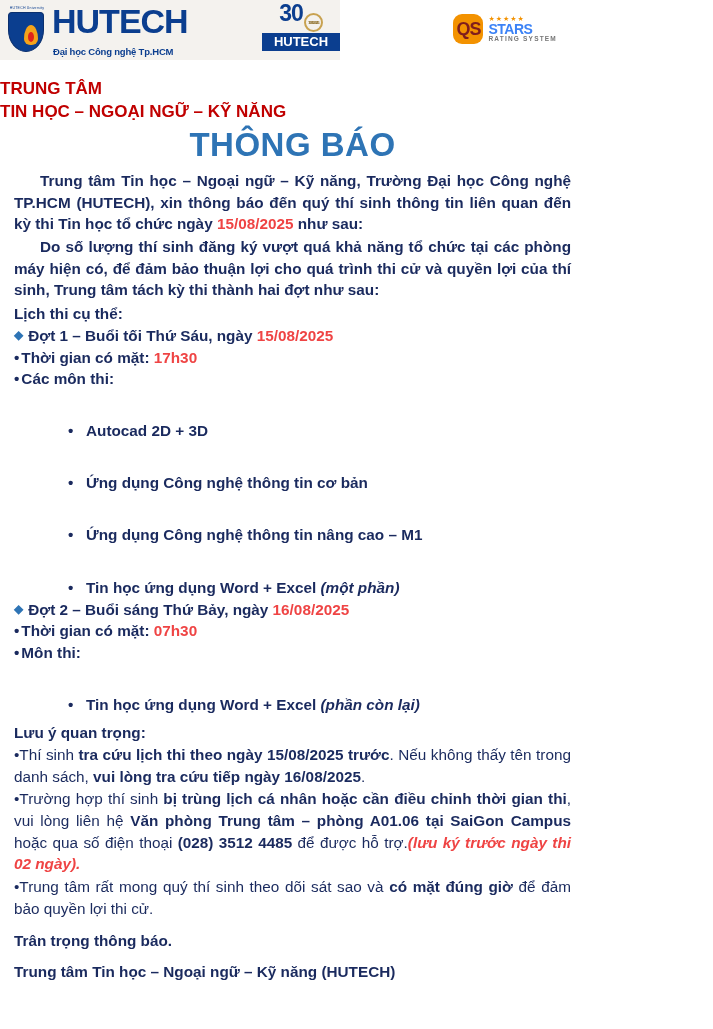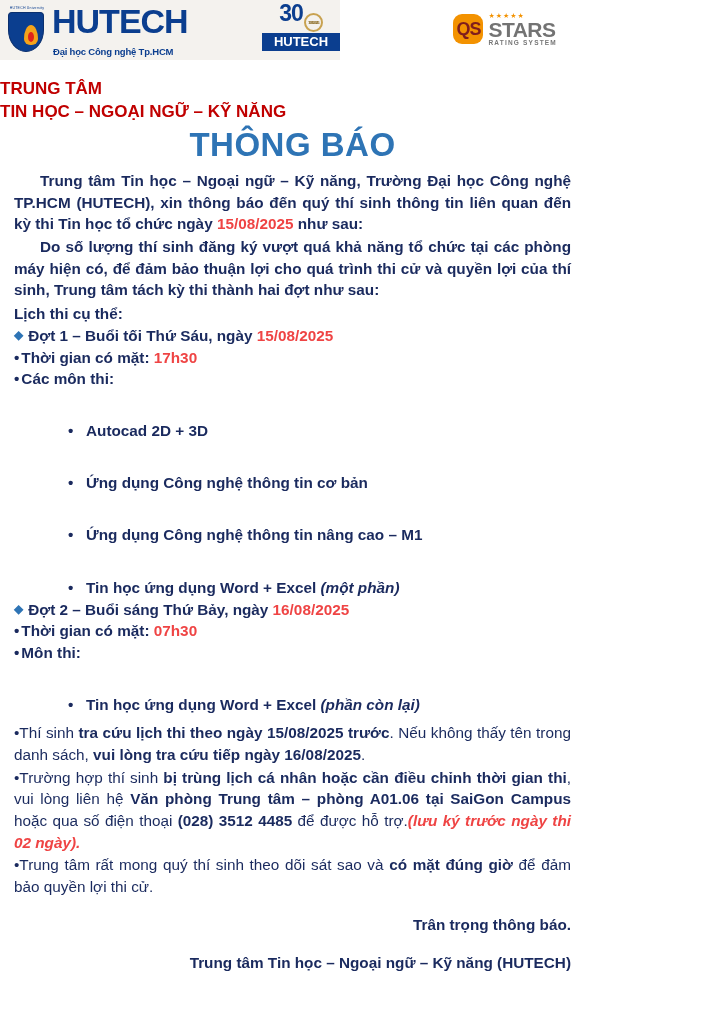--- a/index.html
+++ b/index.html
@@ -85,7 +85,7 @@
   }
   .qs-txt { line-height: 1; }
   .qs-stars { font-size: 7px; color: #f39200; letter-spacing: 1px; }
-  .qs-name { font-size: 21px; font-weight: 700; color: #737373; letter-spacing: -0.5px; }
+  .qs-name { font-size: 14px; font-weight: 700; color: #3b82f6; letter-spacing: -0.5px; }
   .qs-sys { font-size: 6.5px; font-weight: 700; color: #777; letter-spacing: 1.2px; }
 
   

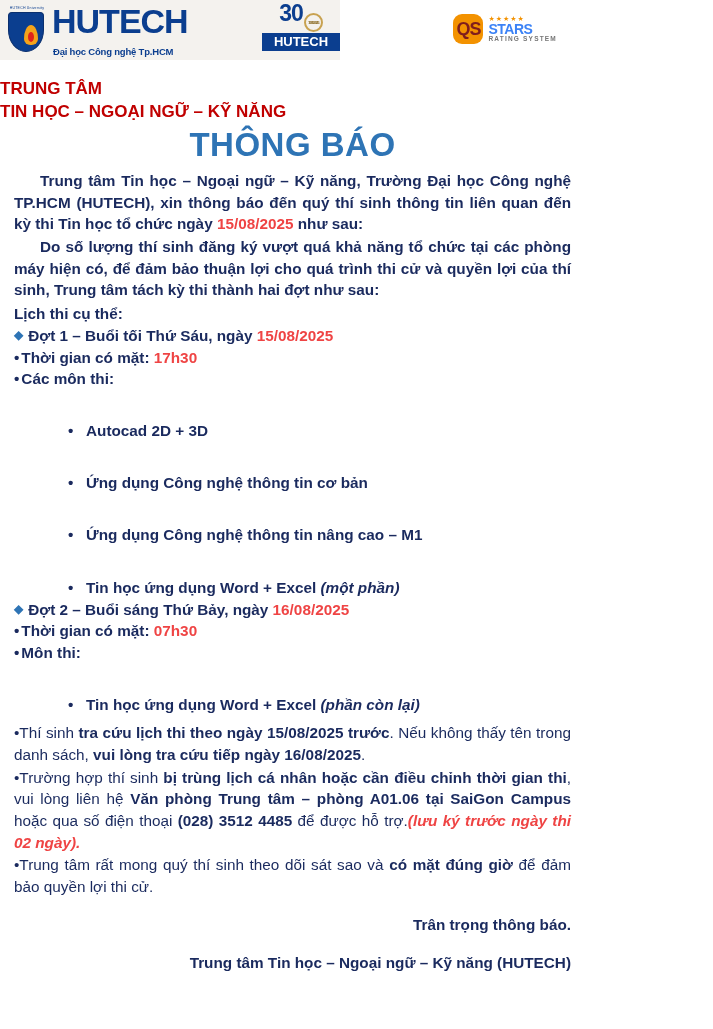--- a/index.html
+++ b/index.html
@@ -203,6 +203,7 @@
     </ul>
 
     <div class="note-block">
+      <div class="lbl">Lưu ý quan trọng:</div>
 
       <p class="para"><span class="reg">•</span><span class="reg">Thí sinh </span><span>tra cứu lịch thi theo ngày 15/08/2025 trước</span><span class="reg">. Nếu không thấy tên trong danh sách, </span><span>vui lòng tra cứu tiếp ngày 16/08/2025</span><span class="reg">.</span></p>
 

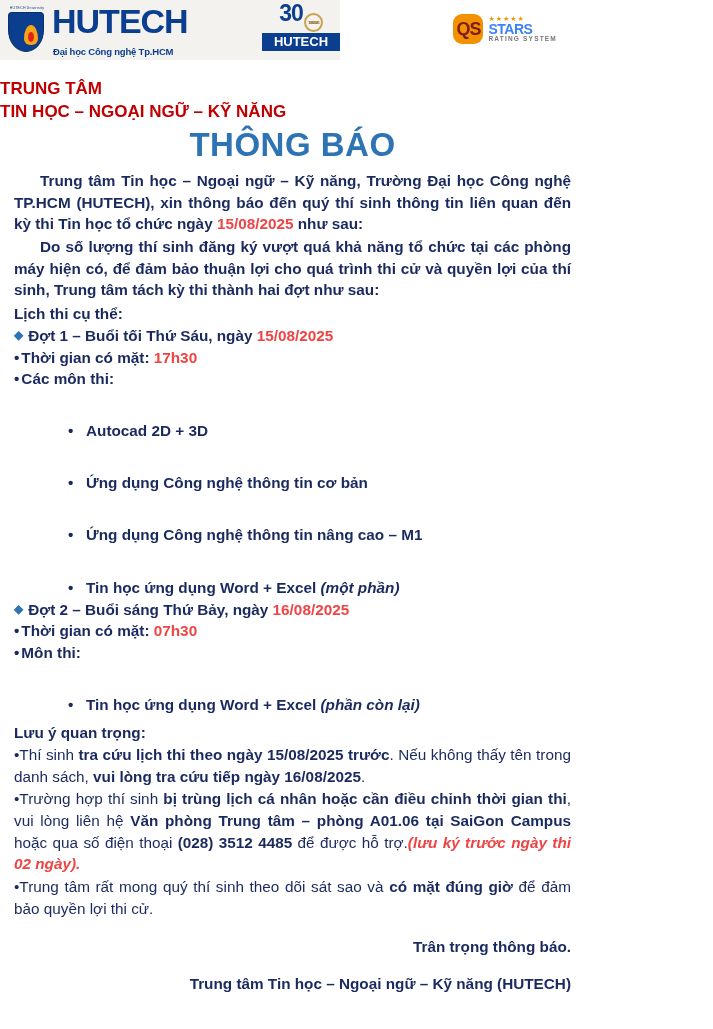--- a/index.html
+++ b/index.html
@@ -127,7 +127,7 @@
   .note-block { margin-top: 6px; }
   .note-block .para { text-indent: 0; }
 
-  .closing { font-weight: 700; margin-top: 16px; text-align: right; }
+  .closing { font-weight: 700; margin-top: 10px; }
 </style>
 </head>
 <body>

